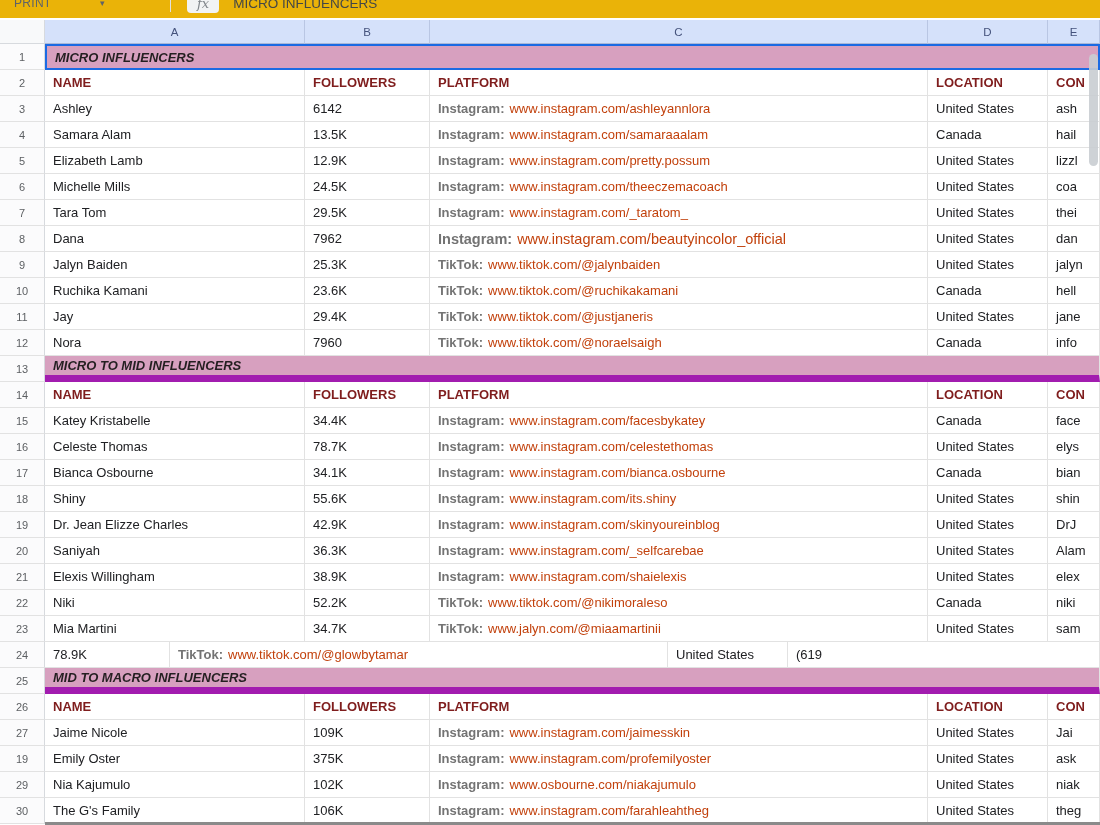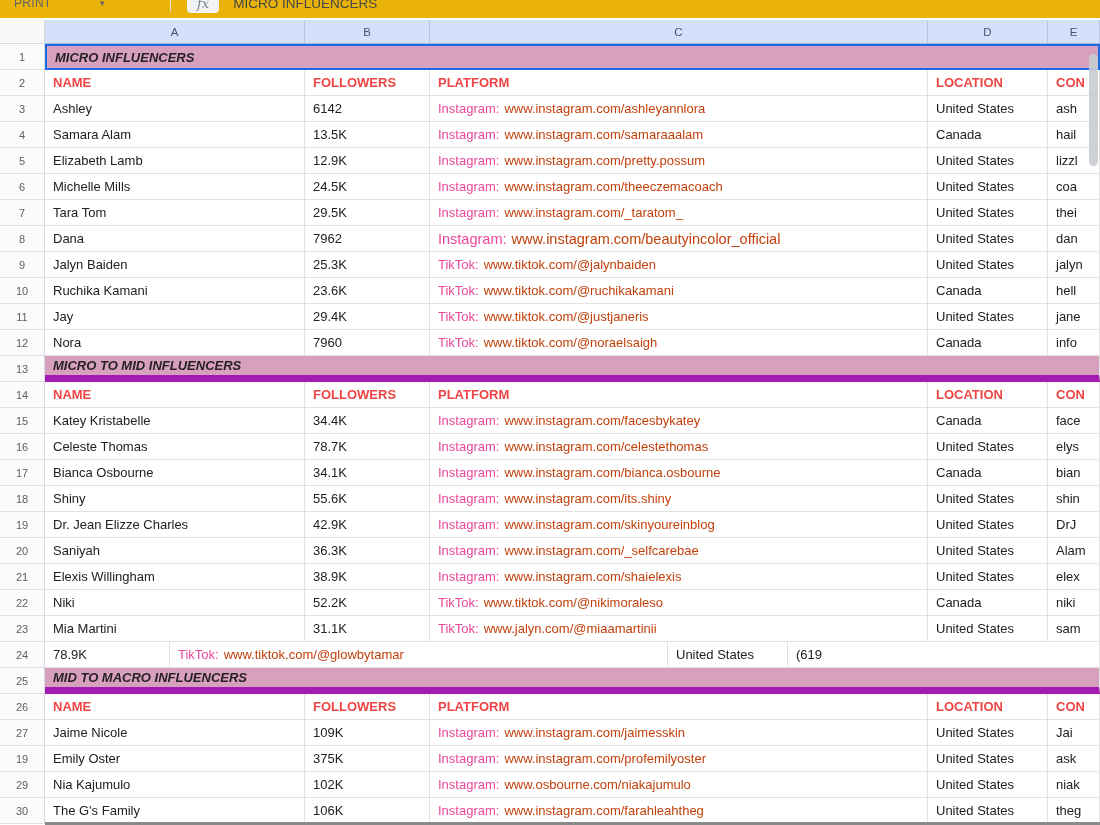--- a/index.html
+++ b/index.html
@@ -61,7 +61,7 @@
   .section-cell.selected {
     border:2px solid #1b6ae3;
   }
-  .hdr { font-weight:bold; color:#ef4444; }
+  .hdr { font-weight:bold; color:#7f1d1d; }
   .bold-prefix { font-weight:normal; color:#ec4899; margin-right:5px;text-align:center; }
   a.sheet-link { color:#c2410c; cursor:pointer; }
   .large-txt { font-size:14.5px; }

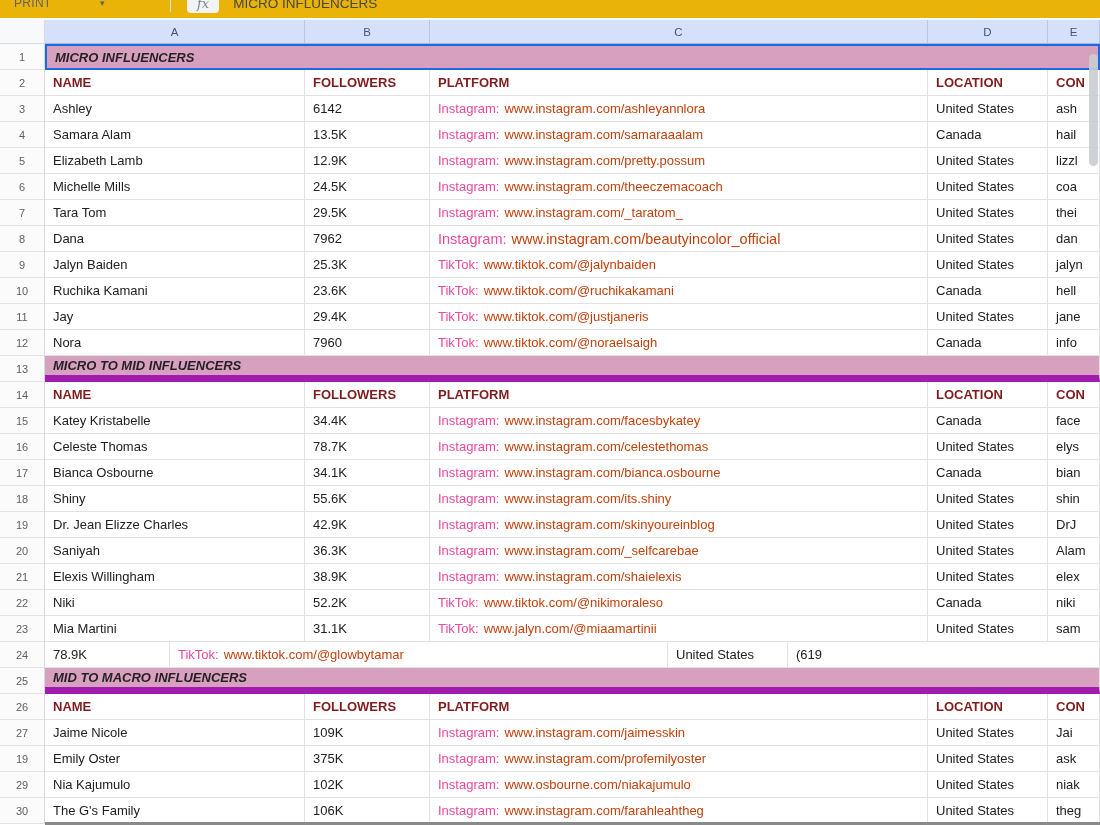--- a/index.html
+++ b/index.html
@@ -62,7 +62,7 @@
     border:2px solid #1b6ae3;
   }
   .hdr { font-weight:bold; color:#7f1d1d; }
-  .bold-prefix { font-weight:normal; color:#ec4899; margin-right:5px;text-align:center; }
+  .bold-prefix { font-weight:bold; color:#737373; margin-right:5px;text-align:center; }
   a.sheet-link { color:#c2410c; cursor:pointer; }
   .large-txt { font-size:14.5px; }
   .cell-name, .cell-followers, .cell-location, .cell-contact { color:#202124; }

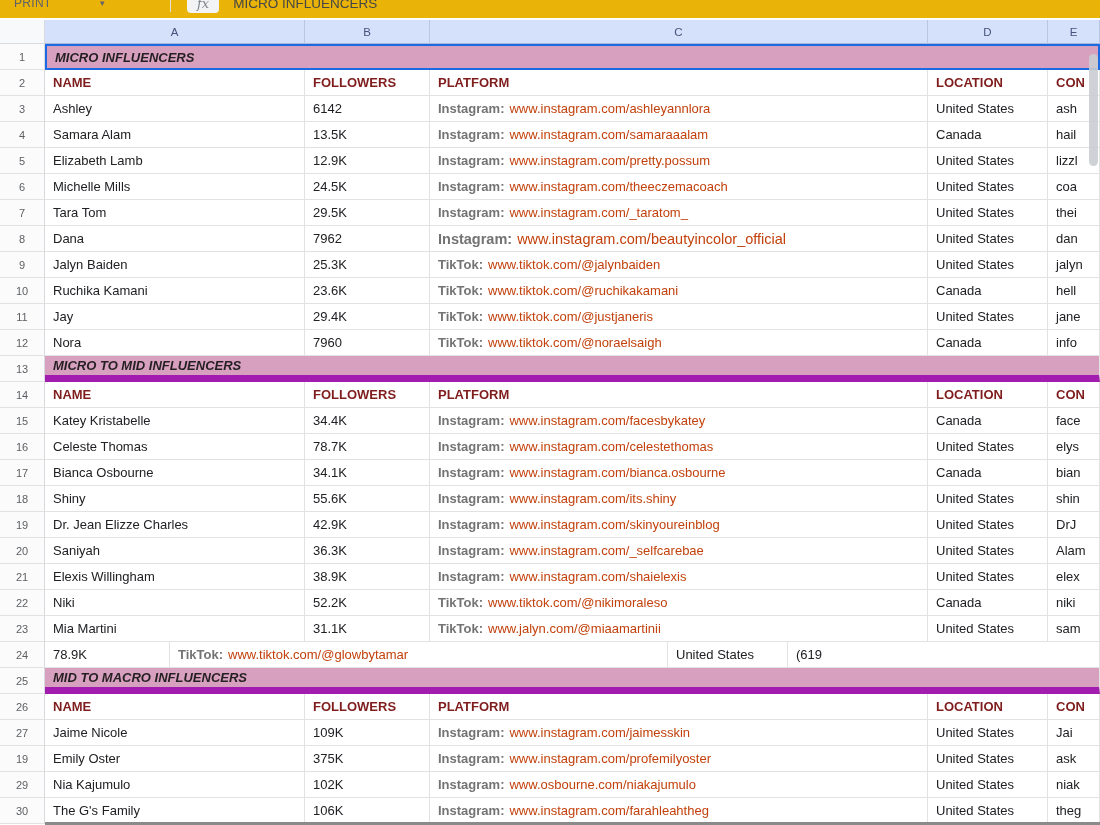--- a/index.html
+++ b/index.html
@@ -330,7 +330,7 @@
     <div class="sheet-row">
       <div class="cell rownum">23</div>
       <div class="cell cell-name colA">Mia Martini</div>
-      <div class="cell cell-followers colB">31.1K</div>
+      <div class="cell cell-followers colB">34.7K</div>
       <div class="cell colC">
         <span class="bold-prefix">TikTok:</span>
         <a class="sheet-link">www.jalyn.com/@miaamartinii</a>

